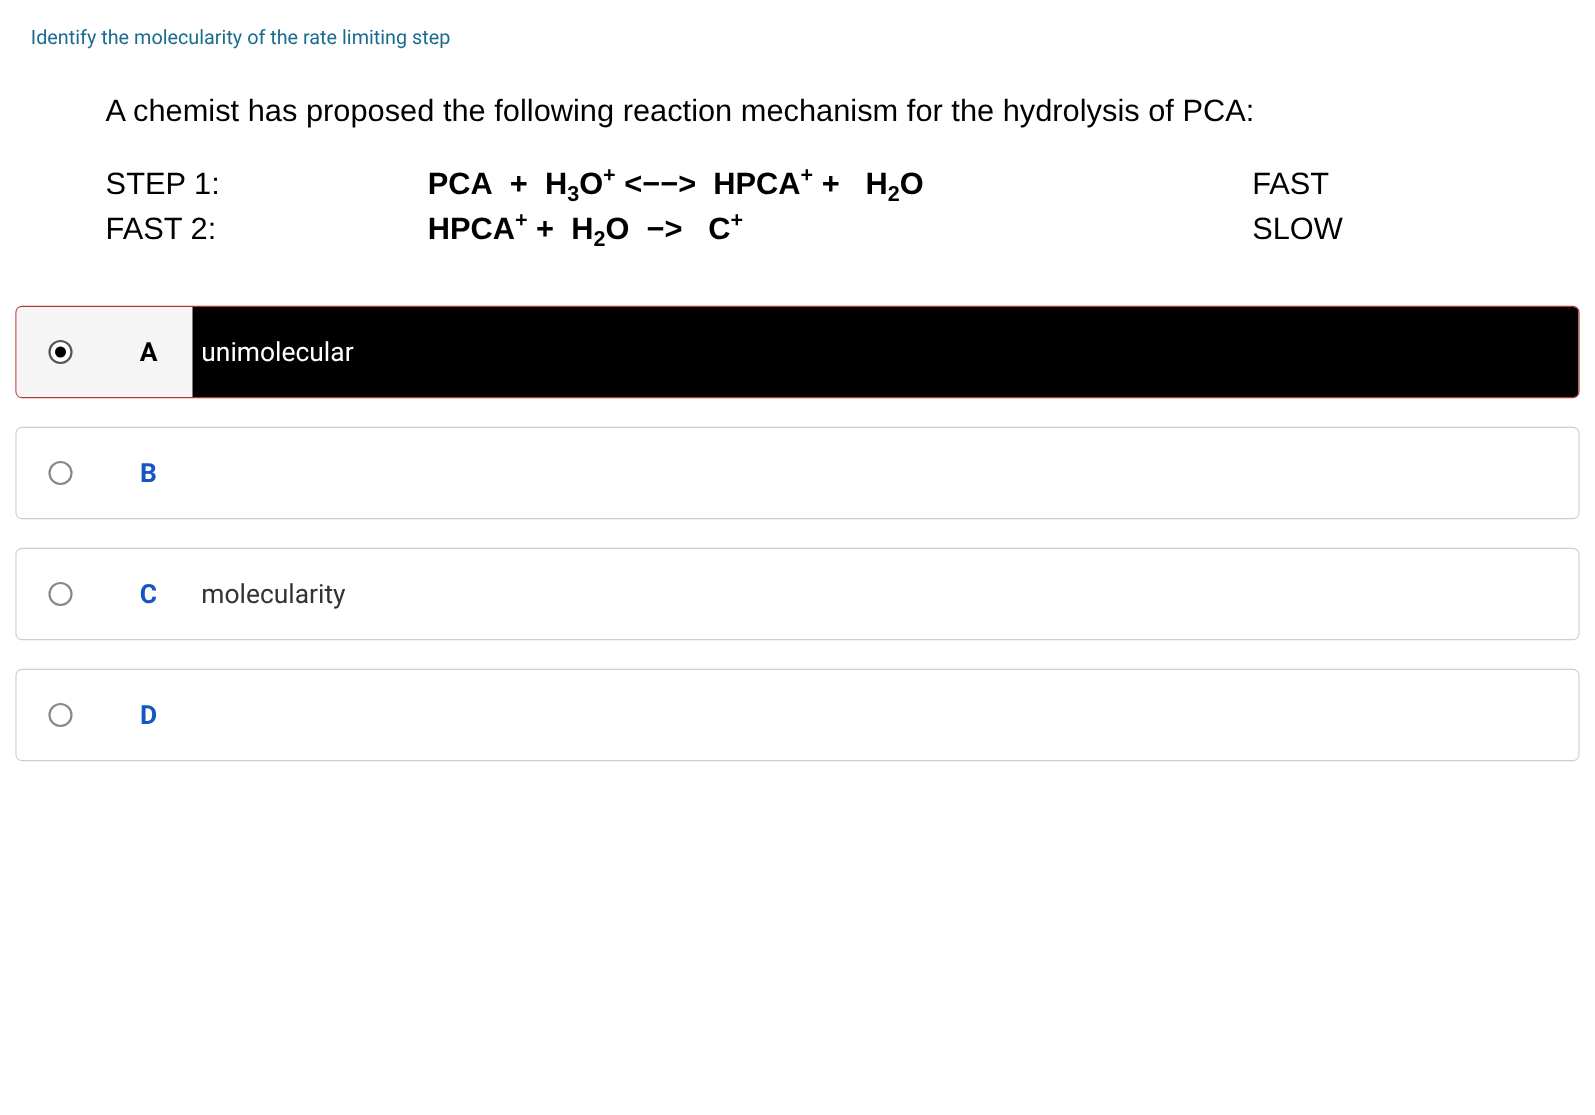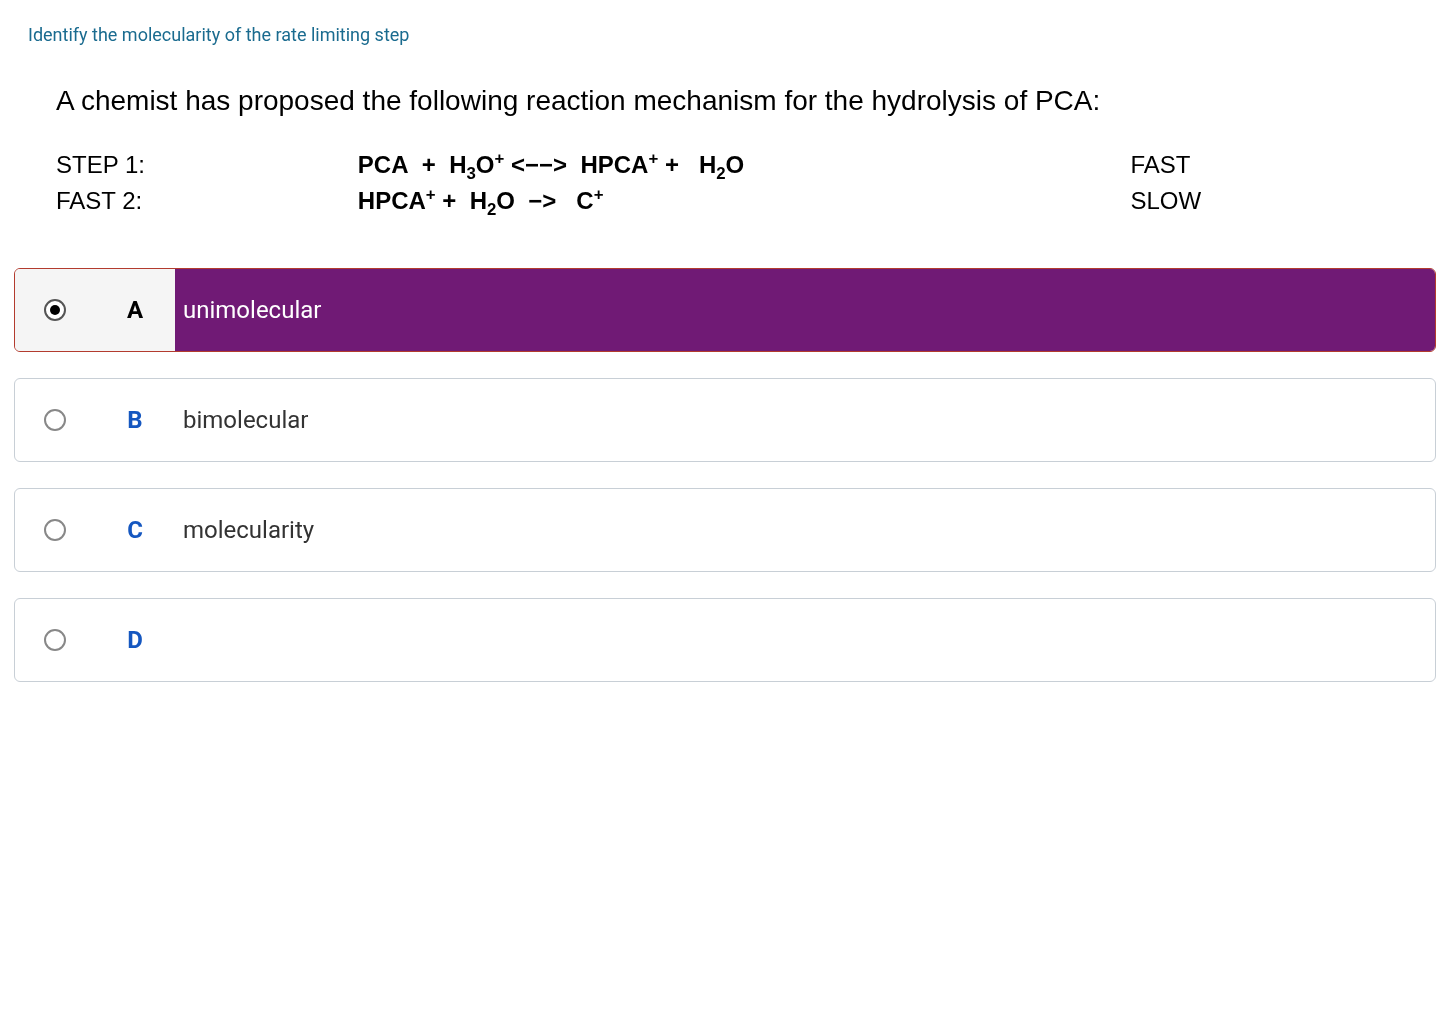--- a/index.html
+++ b/index.html
@@ -20,7 +20,7 @@
   .stem-block {
     font-family: Arial, Helvetica, sans-serif;
     color: #000;
-    margin-left: 42px;
+    margin-left: 82px;
     margin-right: 40px;
     margin-bottom: 50px;
     font-size: 28px;

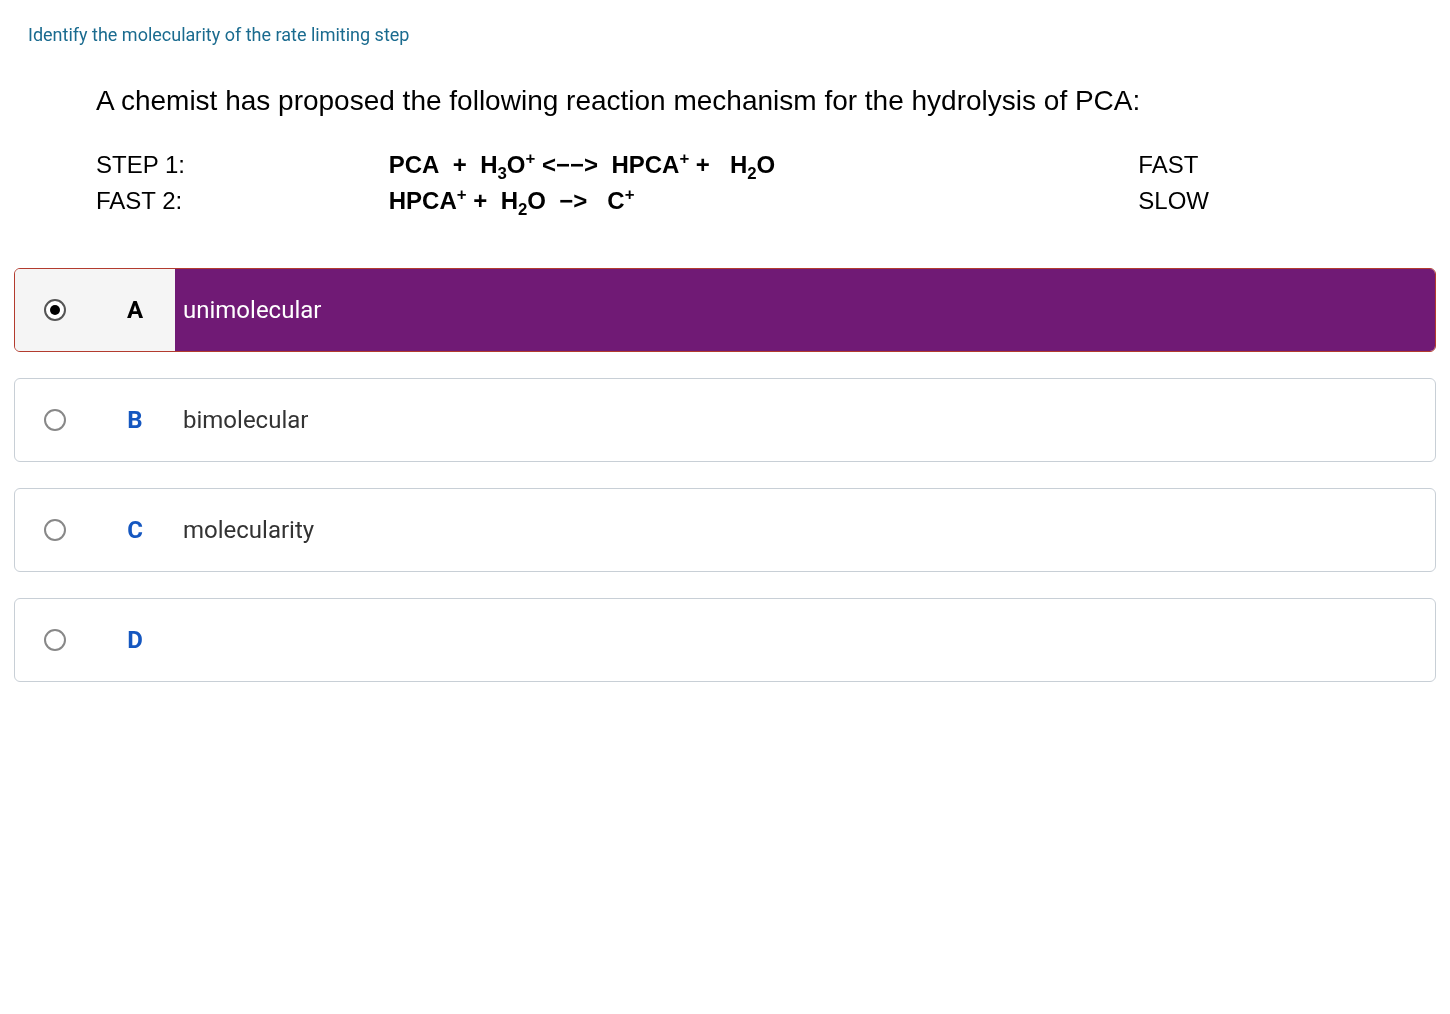--- a/index.html
+++ b/index.html
@@ -30,7 +30,7 @@
   .steps-table {
     width: 100%;
     border-collapse: collapse;
-    font-size: 24px;
+    font-size: 28px;
   }
   .steps-table td { padding: 2px 0; vertical-align: middle; white-space: nowrap; }
   .col-step { width: 250px; }

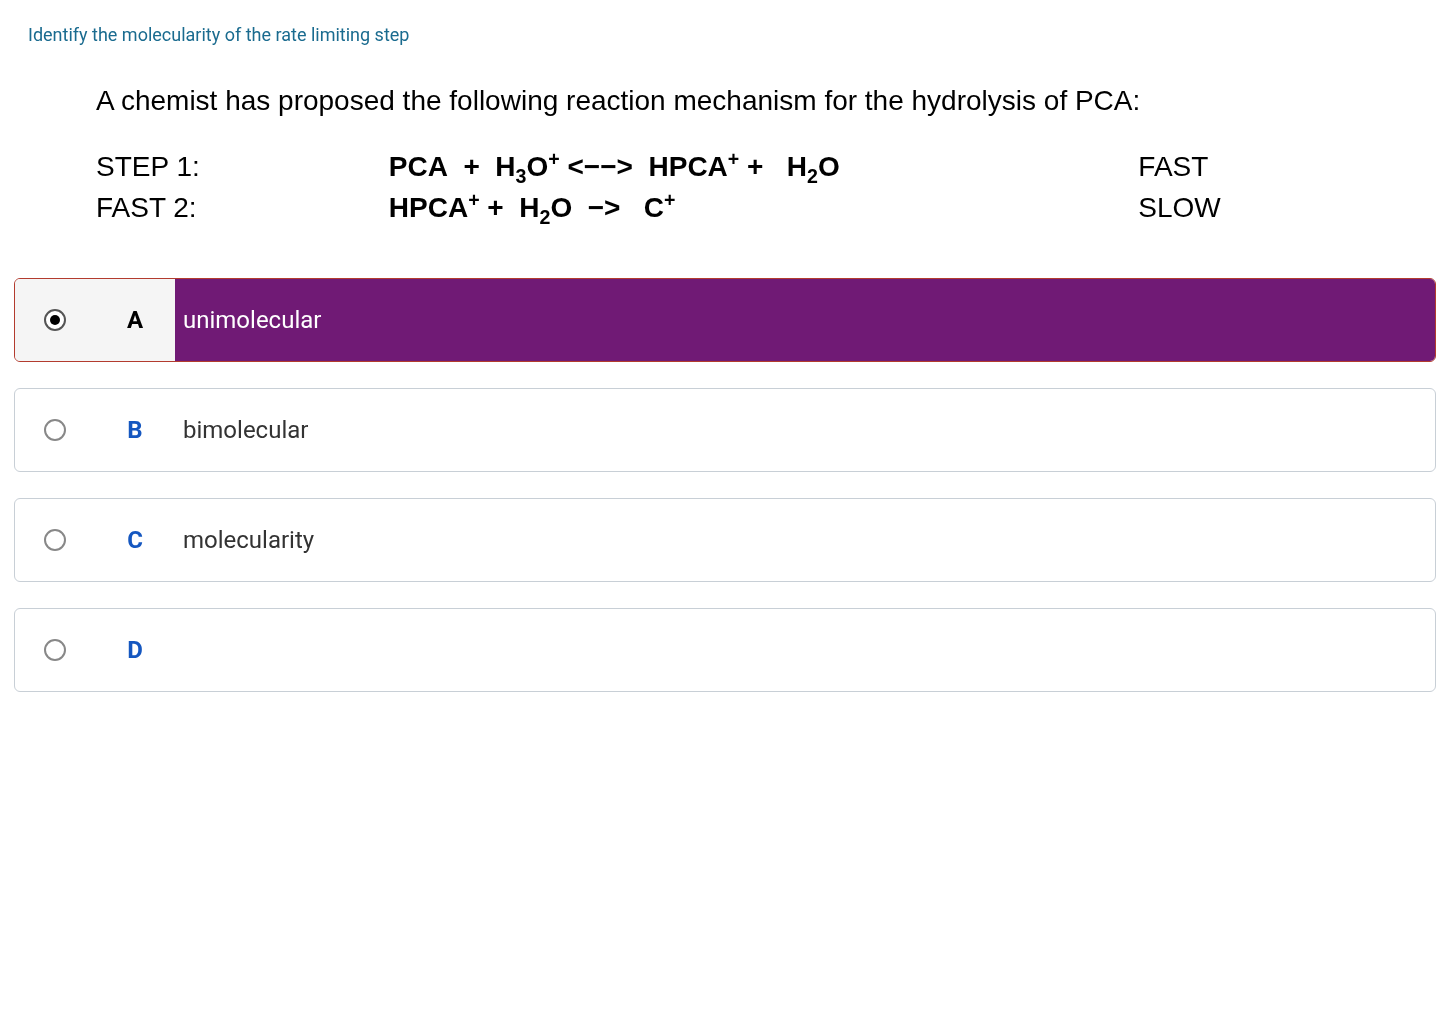--- a/index.html
+++ b/index.html
@@ -97,7 +97,7 @@
     background: #f5f5f5;
   }
   .option.selected-wrong .text-cell {
-    background: #701a75;
+    background: #000000;
     color: #fff;
   }
 

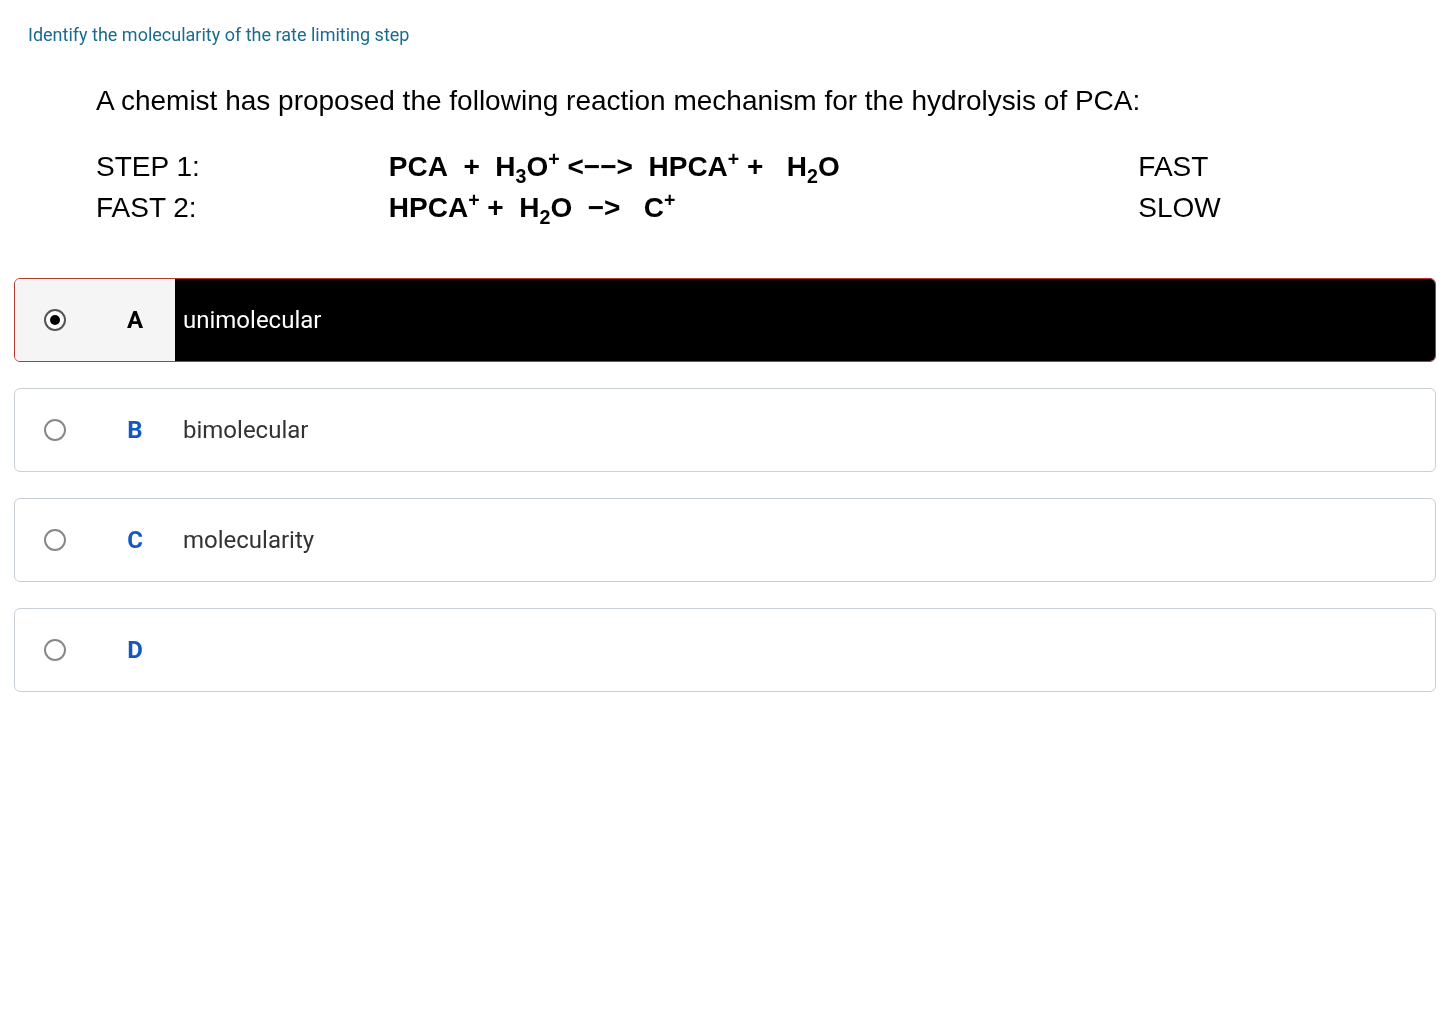--- a/index.html
+++ b/index.html
@@ -157,7 +157,6 @@
       <span class="radio-outer unchecked"></span>
     </div>
     <div class="letter-cell">B</div>
-    <div class="text-cell">bimolecular</div>
   </div>
 
   <div class="option">

